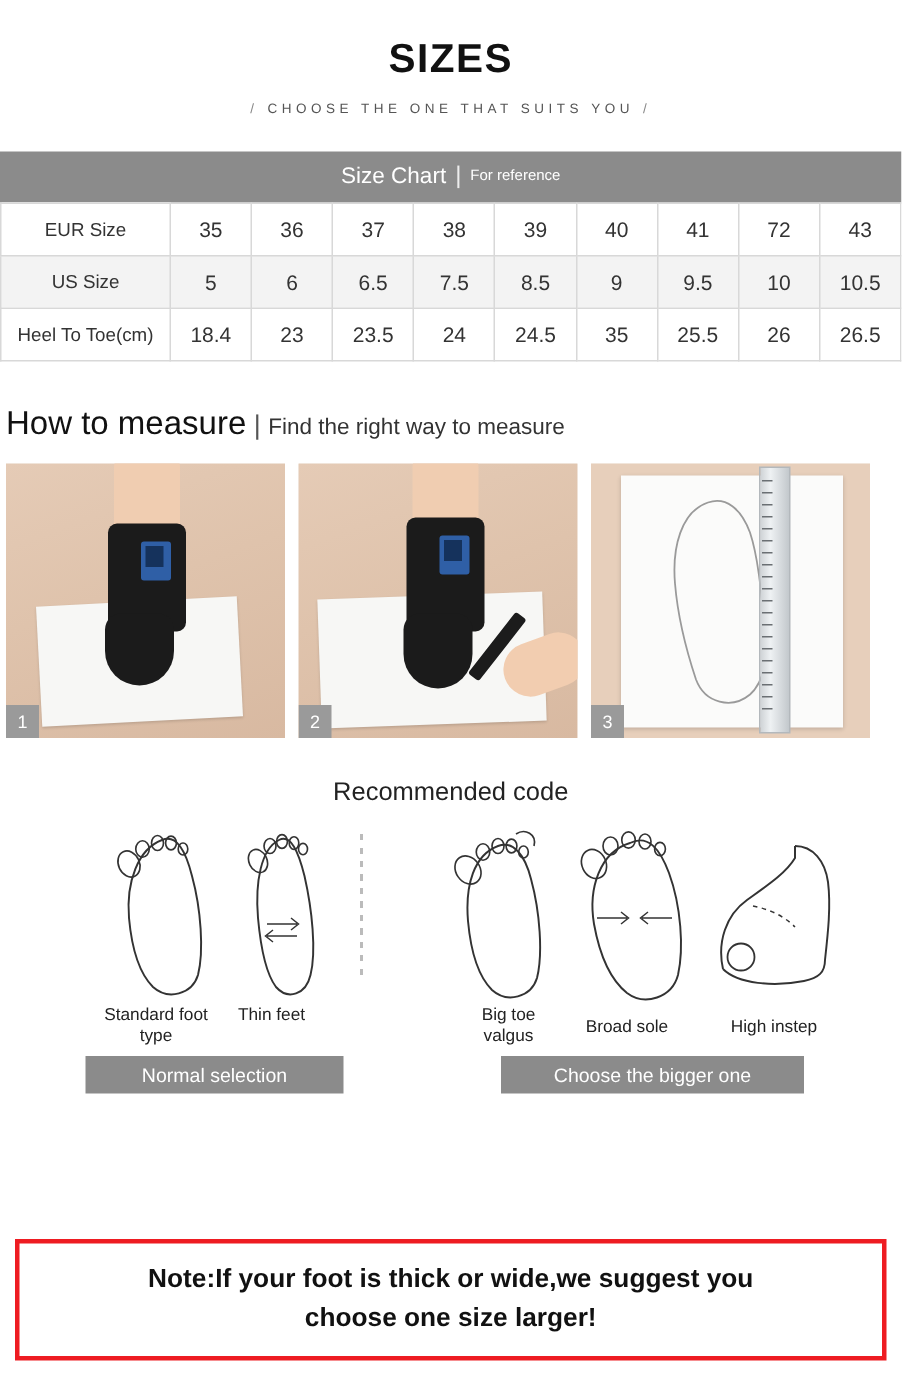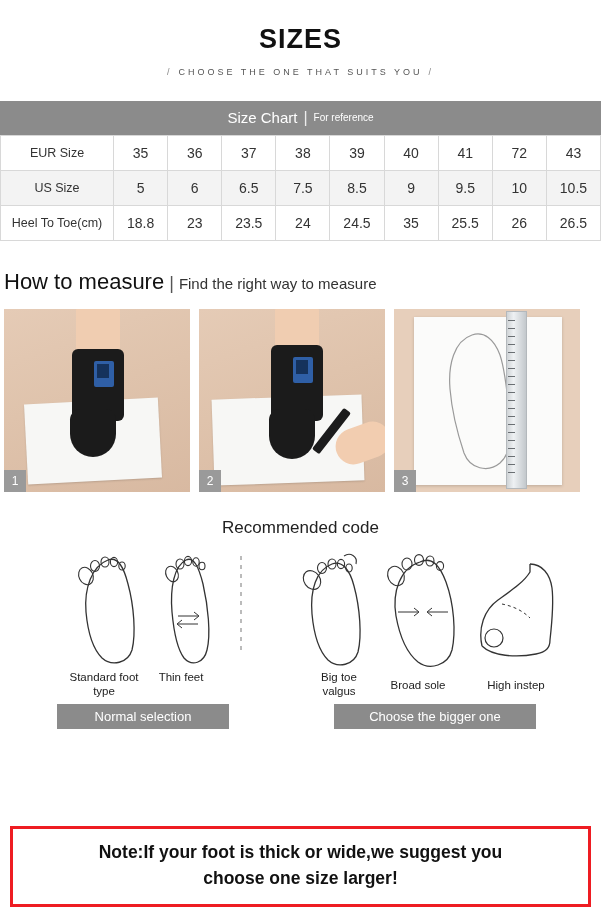--- a/index.html
+++ b/index.html
@@ -265,7 +265,7 @@
       </tr>
       <tr>
         <td class="rowhead">Heel To Toe(cm)</td>
-        <td>18.8</td>
+        <td>18.4</td>
         <td>23</td>
         <td>23.5</td>
         <td>24</td>

